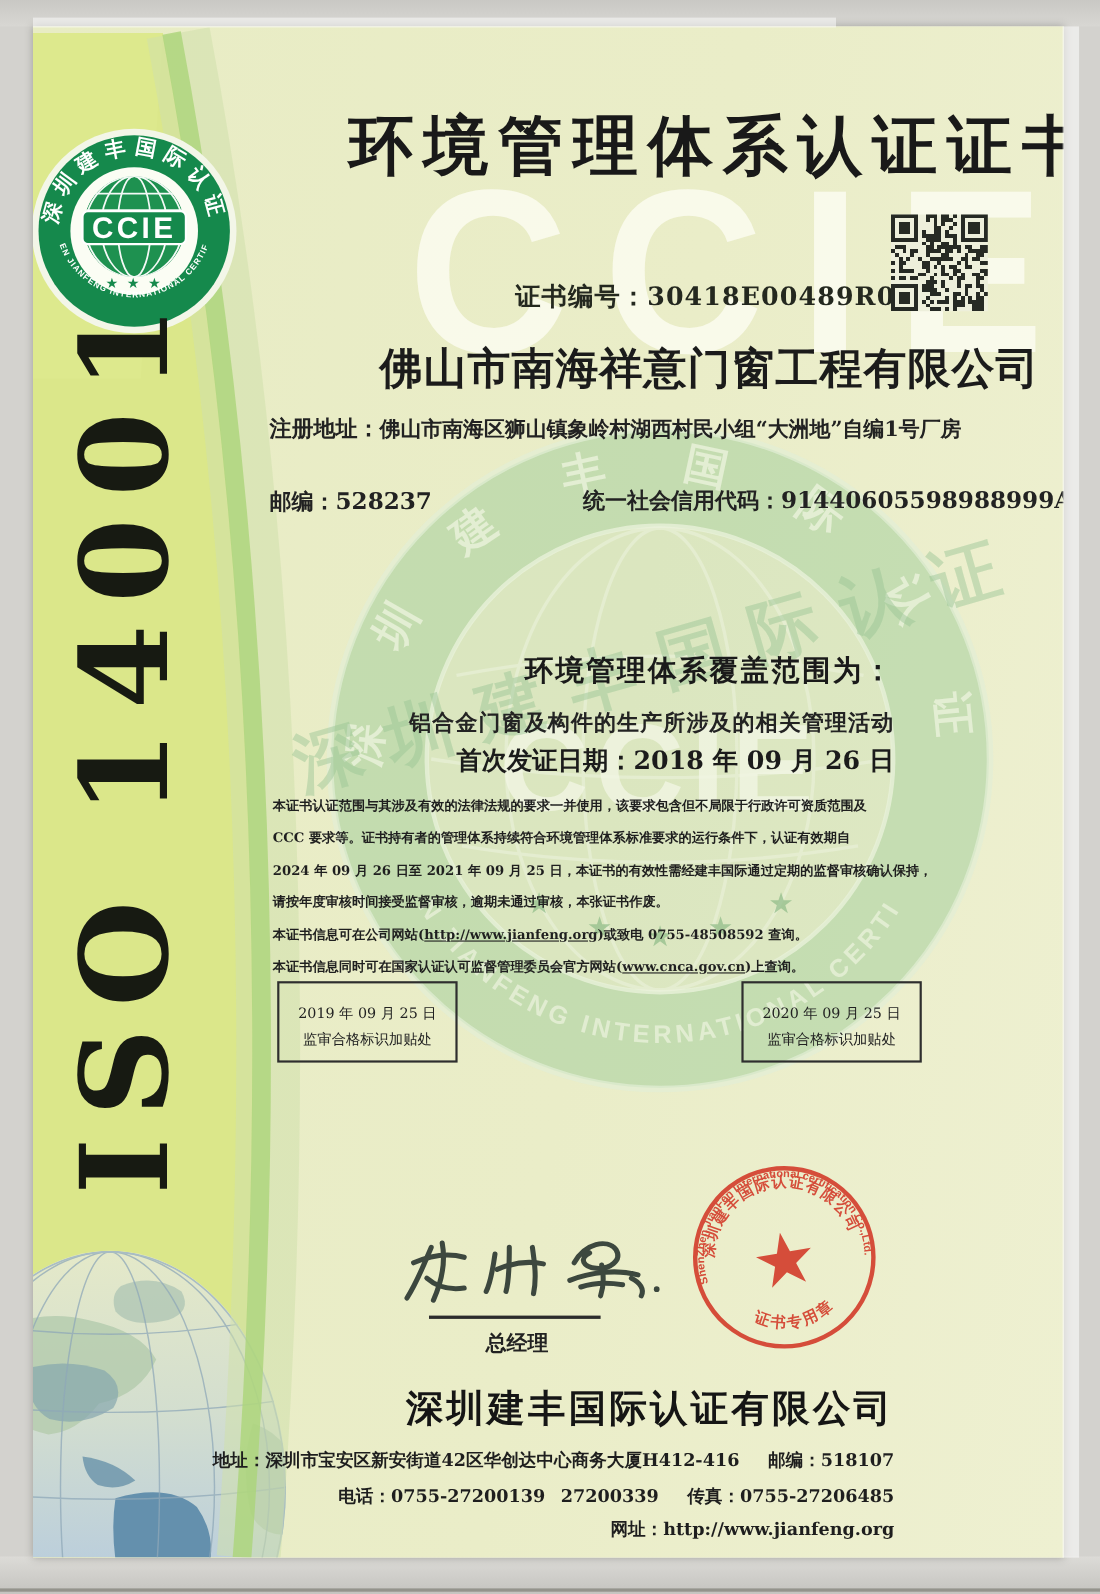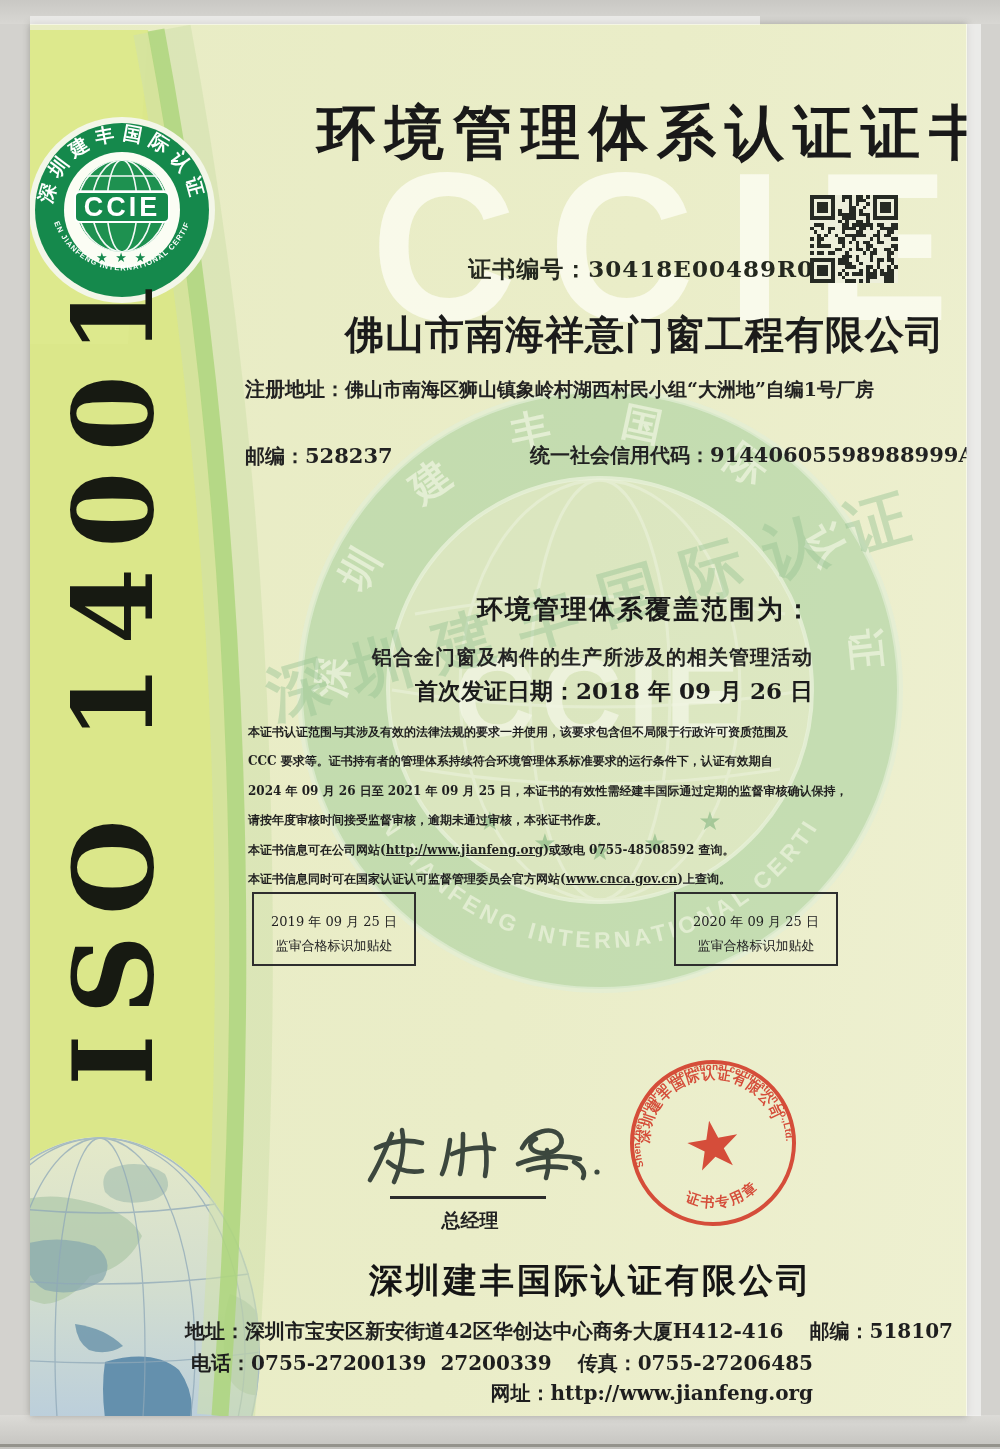--- a/index.html
+++ b/index.html
@@ -59,7 +59,7 @@
   .sig-line{left:360px;top:1172px;width:156px;height:3px;background:#2c2c2c;}
   .sig-title{left:390px;top:1184px;width:100px;text-align:center;font-size:19px;font-weight:bold;color:#222;}
   .issuer{top:1234px;font-size:34px;font-weight:bold;letter-spacing:3px;color:#151515;}
-  .contact{font-size:20px;font-weight:bold;color:#1e1e1e;white-space:nowrap;}
+  .contact{font-size:16px;font-weight:bold;color:#1e1e1e;white-space:nowrap;}
   .c-addr{top:1294px;}
   .c-tel{top:1326px;}
   .c-web{top:1356px;}

